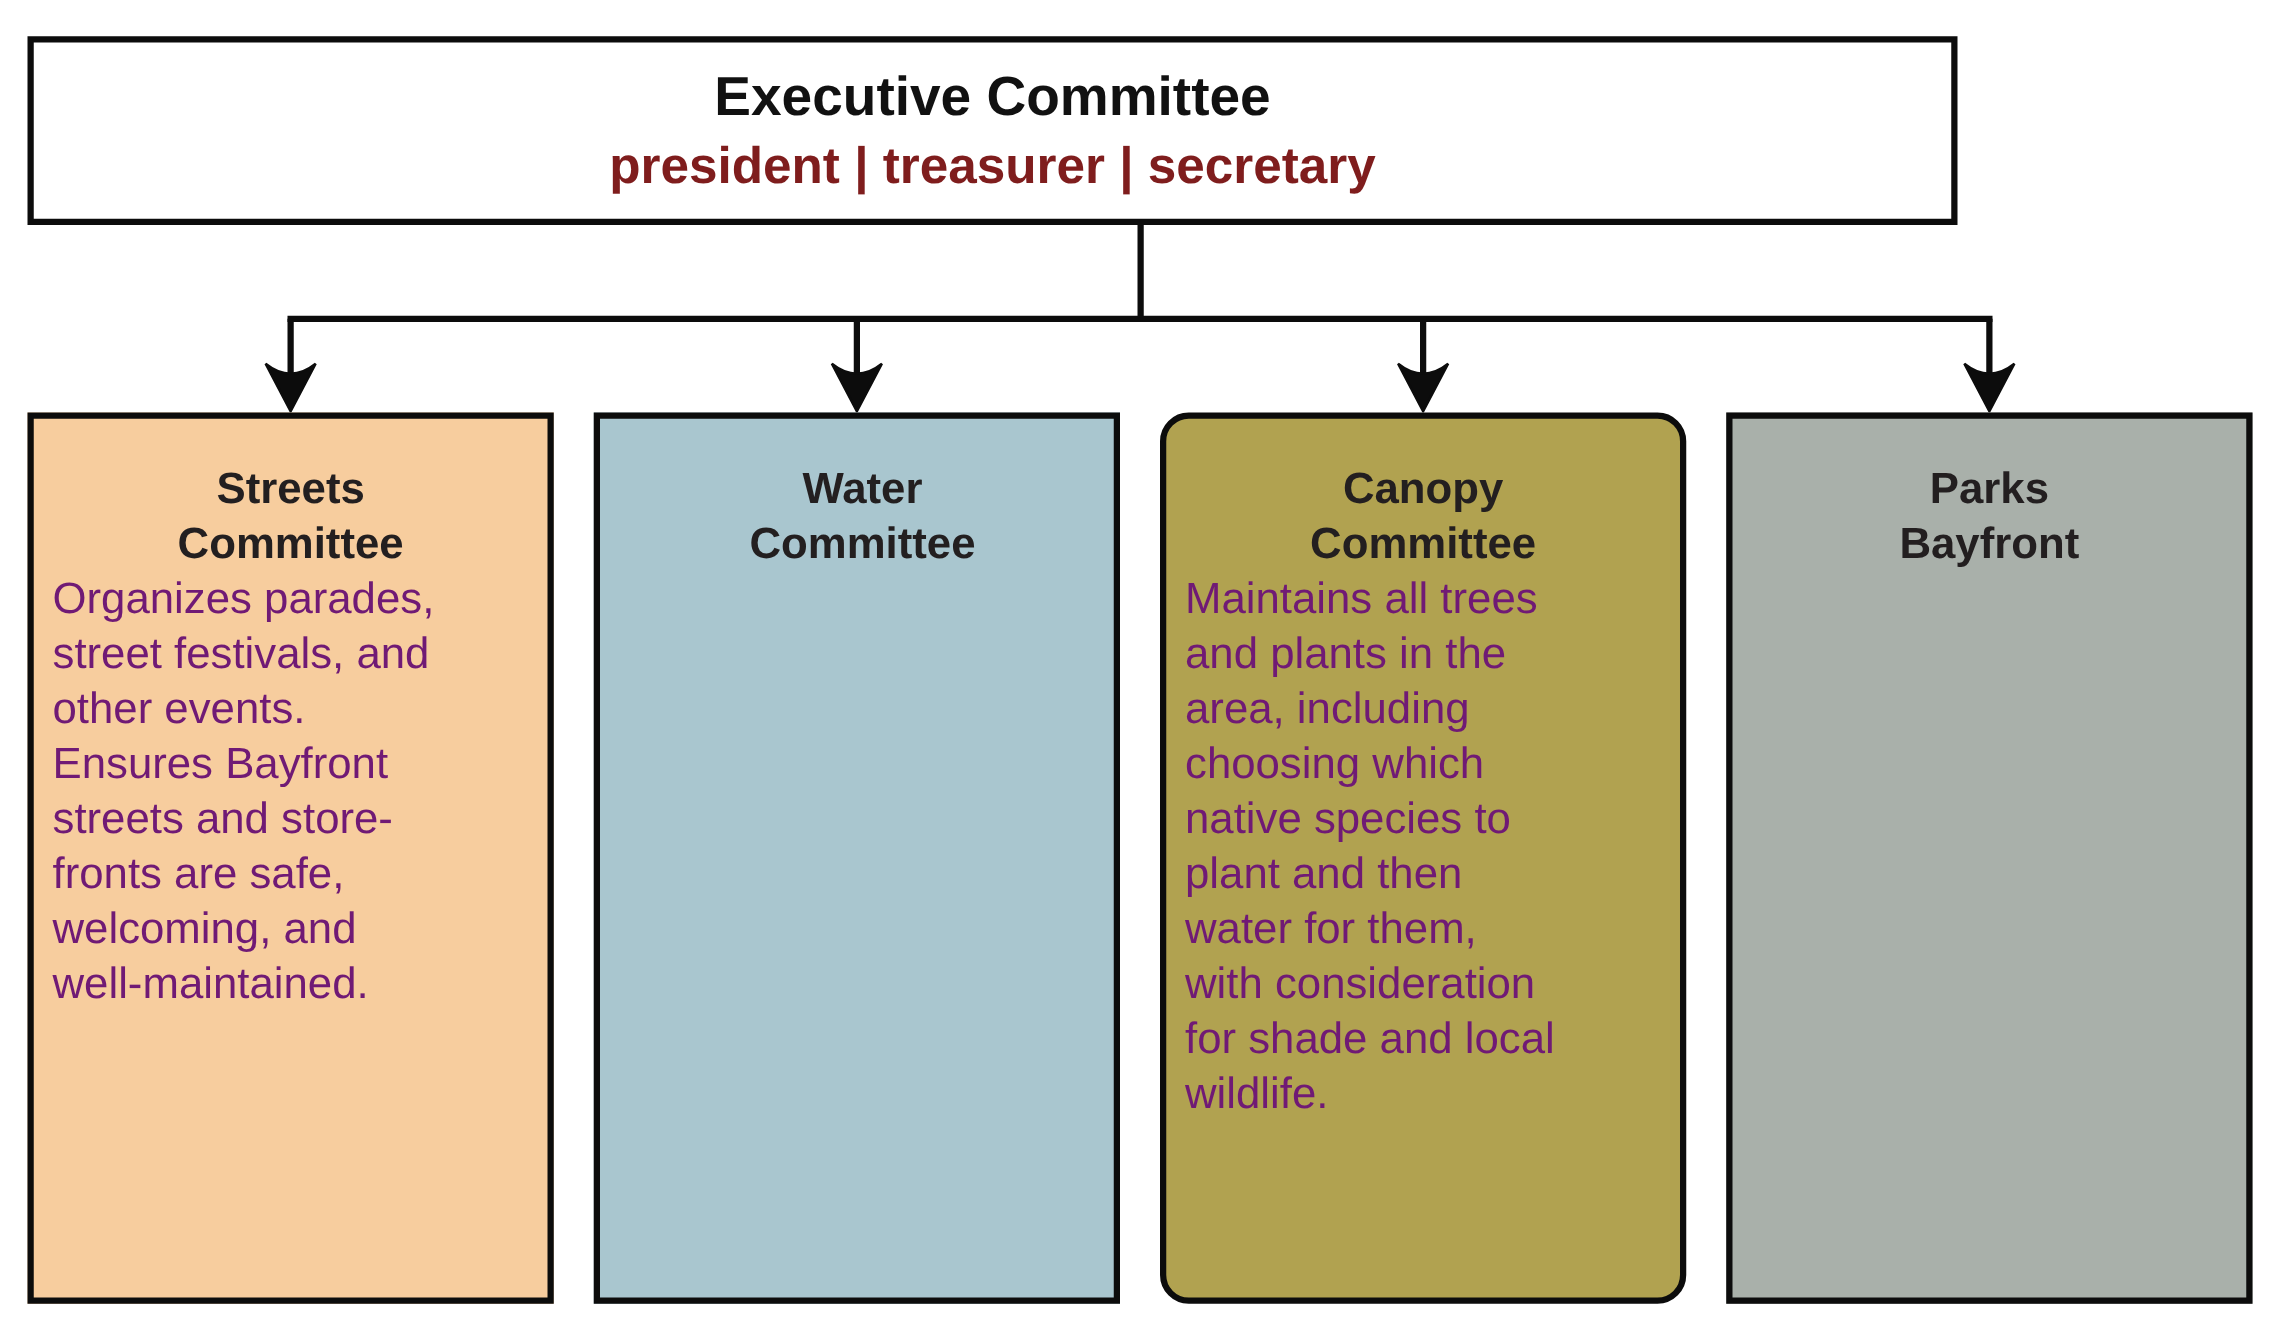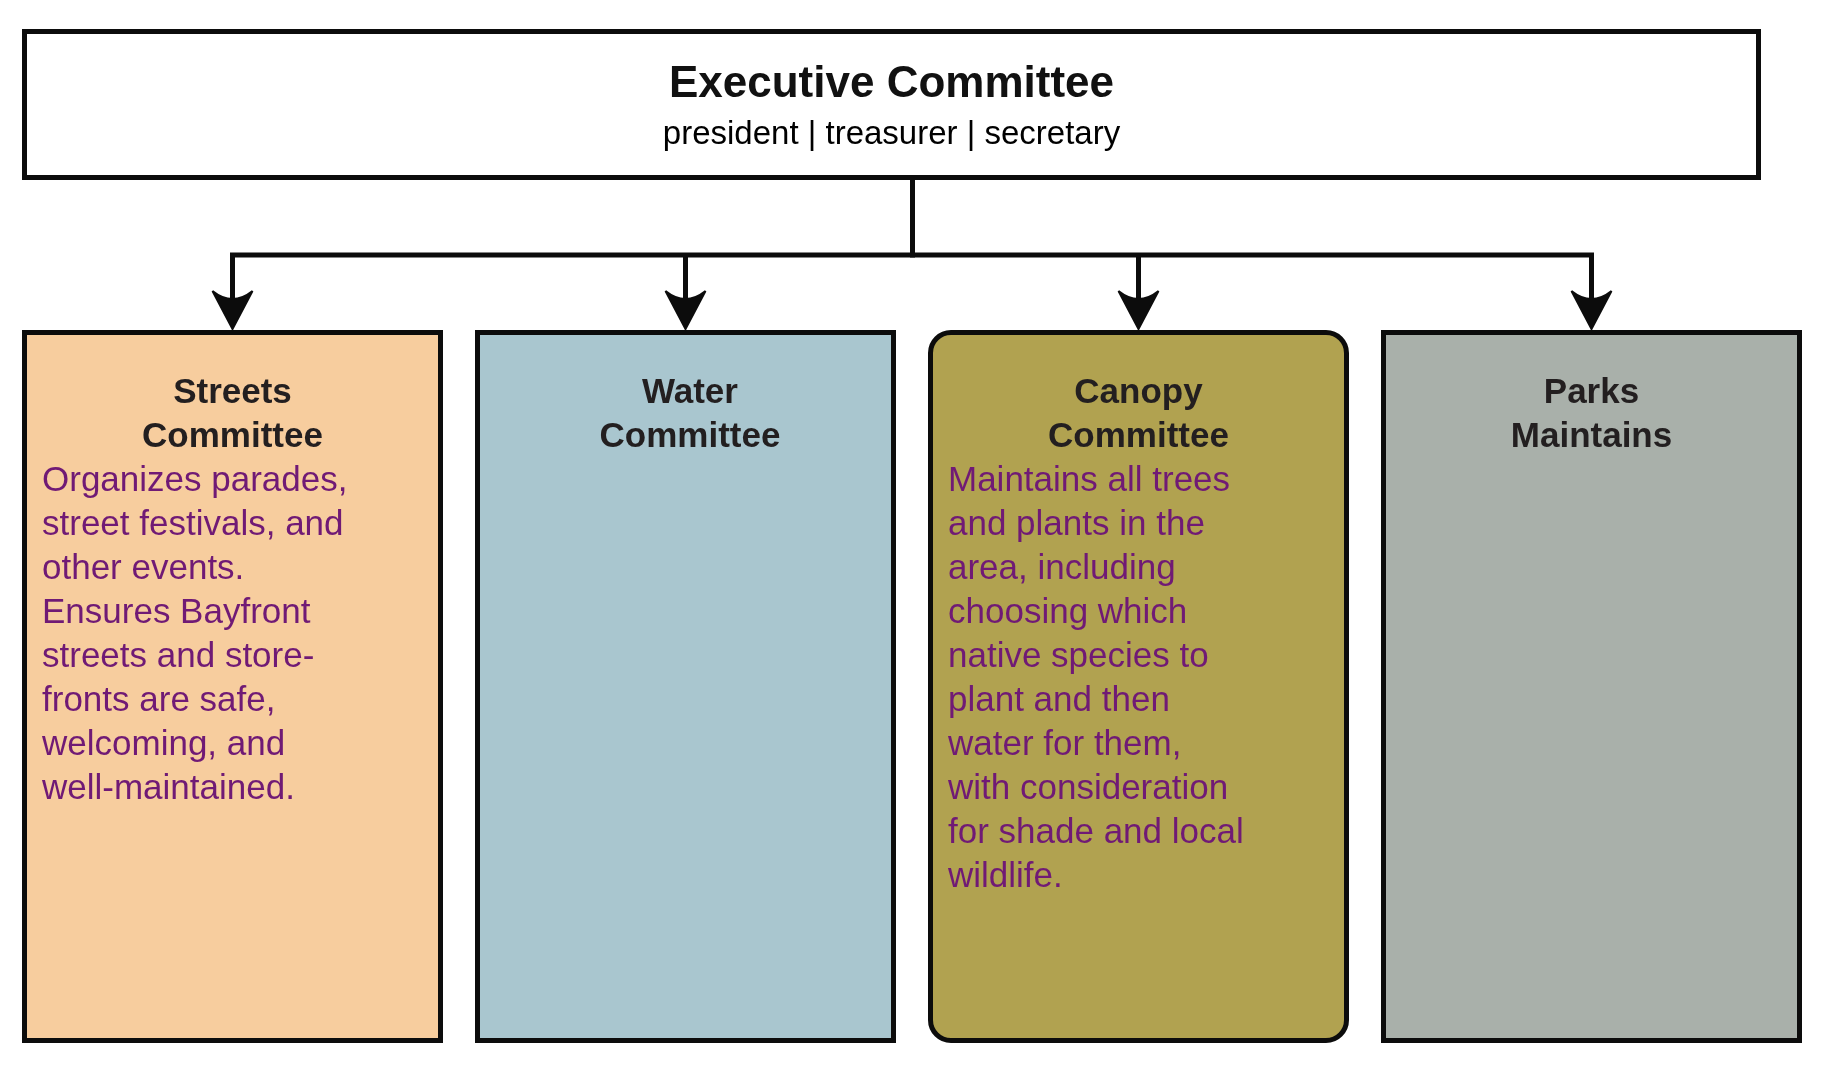--- a/index.html
+++ b/index.html
@@ -20,7 +20,7 @@
     position: absolute;
     left: 22px;
     top: 29px;
-    width: 1739px;
+    width: 1544px;
     height: 151px;
     box-sizing: border-box;
     border: 5px solid #0c0c0c;

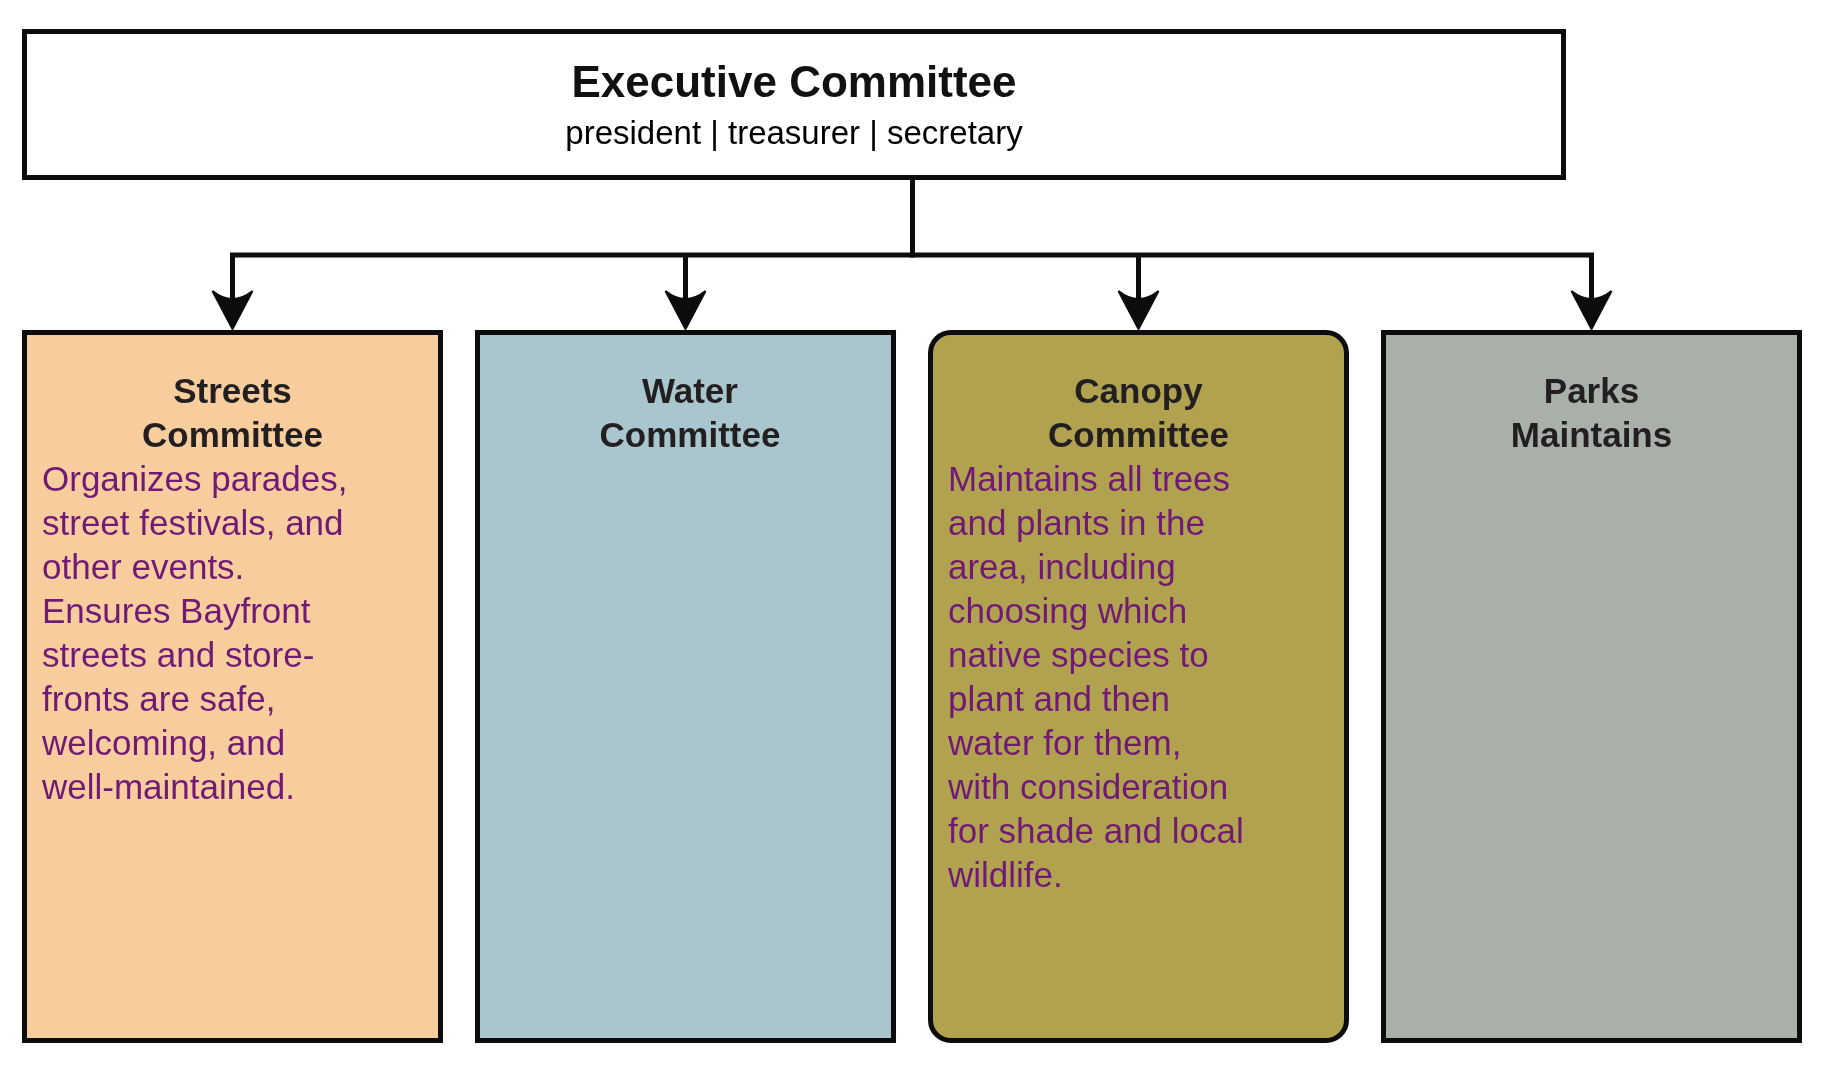--- a/index.html
+++ b/index.html
@@ -38,9 +38,9 @@
     line-height: 1.15;
   }
   .exec-roles {
-    font-size: 33px;
-    font-weight: normal;
-    color: #000000;
+    font-size: 41px;
+    font-weight: bold;
+    color: #7f1d1d;
     line-height: 1.15;
   }
   

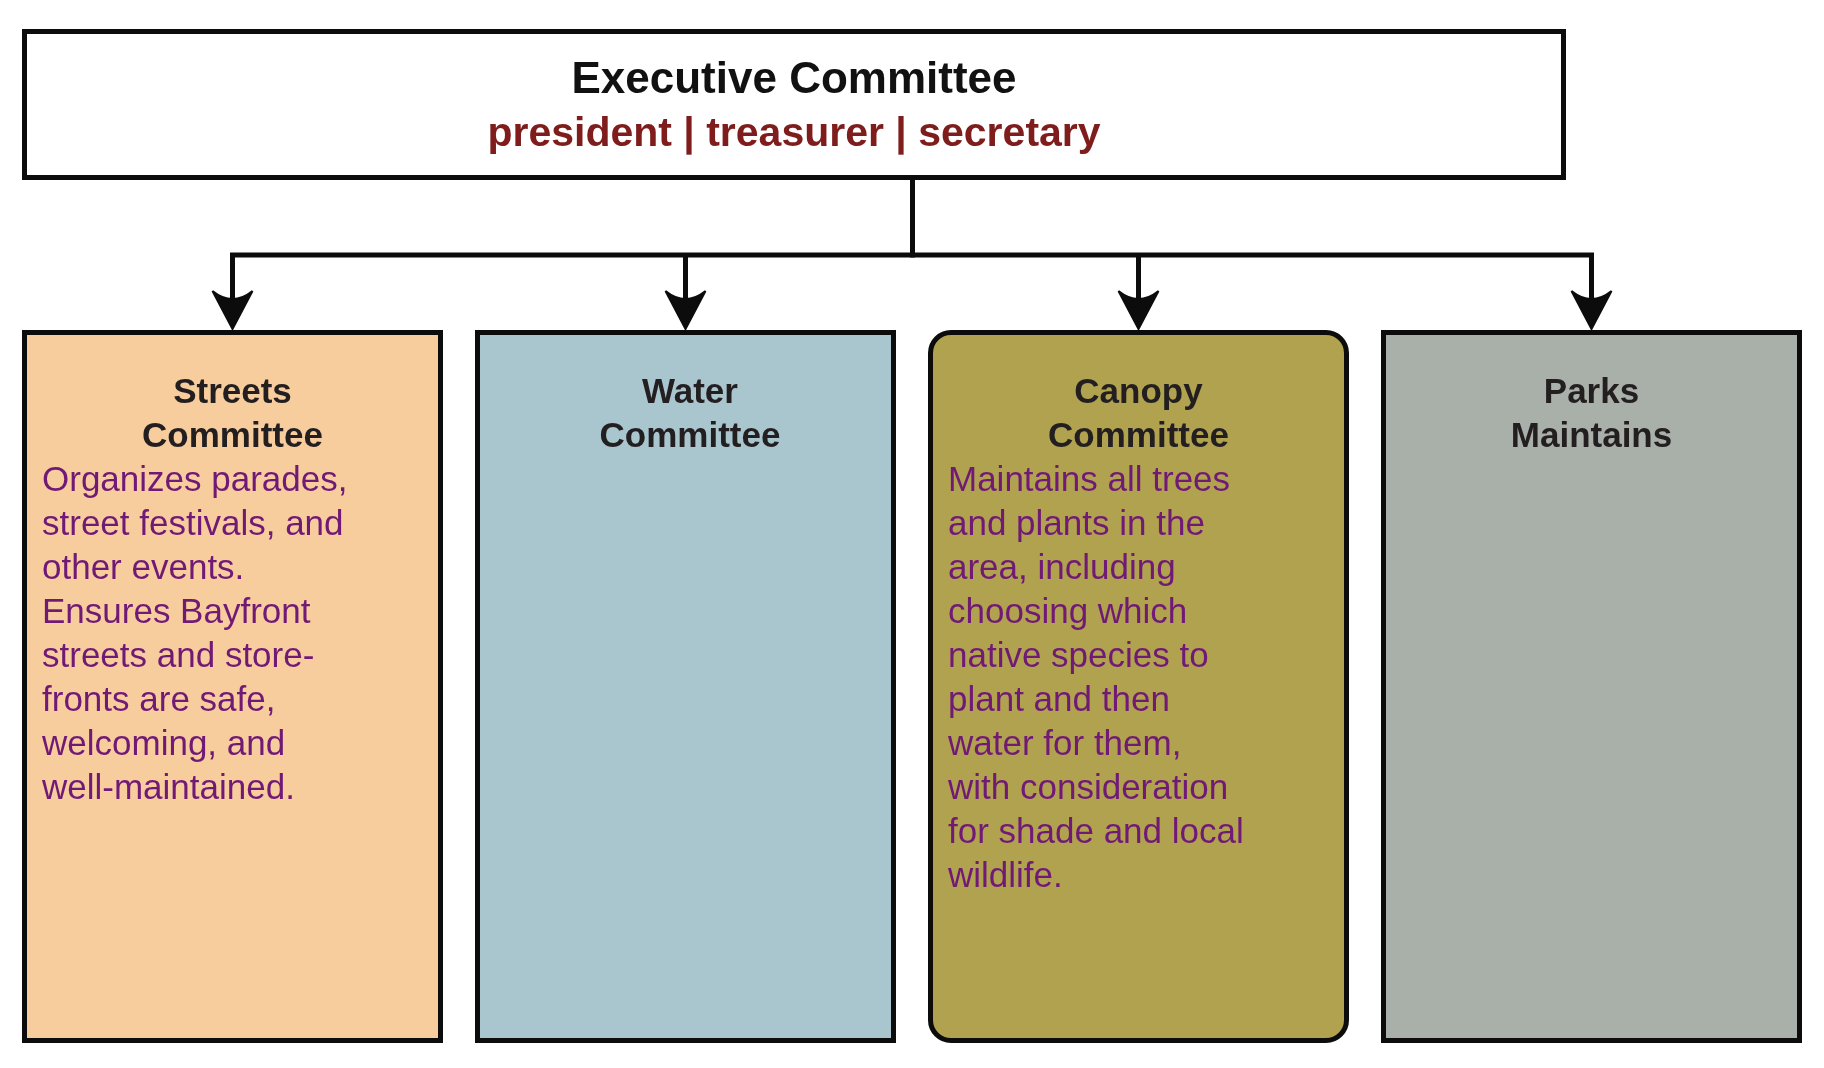--- a/index.html
+++ b/index.html
@@ -146,7 +146,7 @@
 
   <div class="committee-box pos-3" style="background: rgb(169, 176, 170);">
     <div class="committee-title">Parks
-Maintains</div>
+Bayfront</div>
   </div>
 
 </div>

